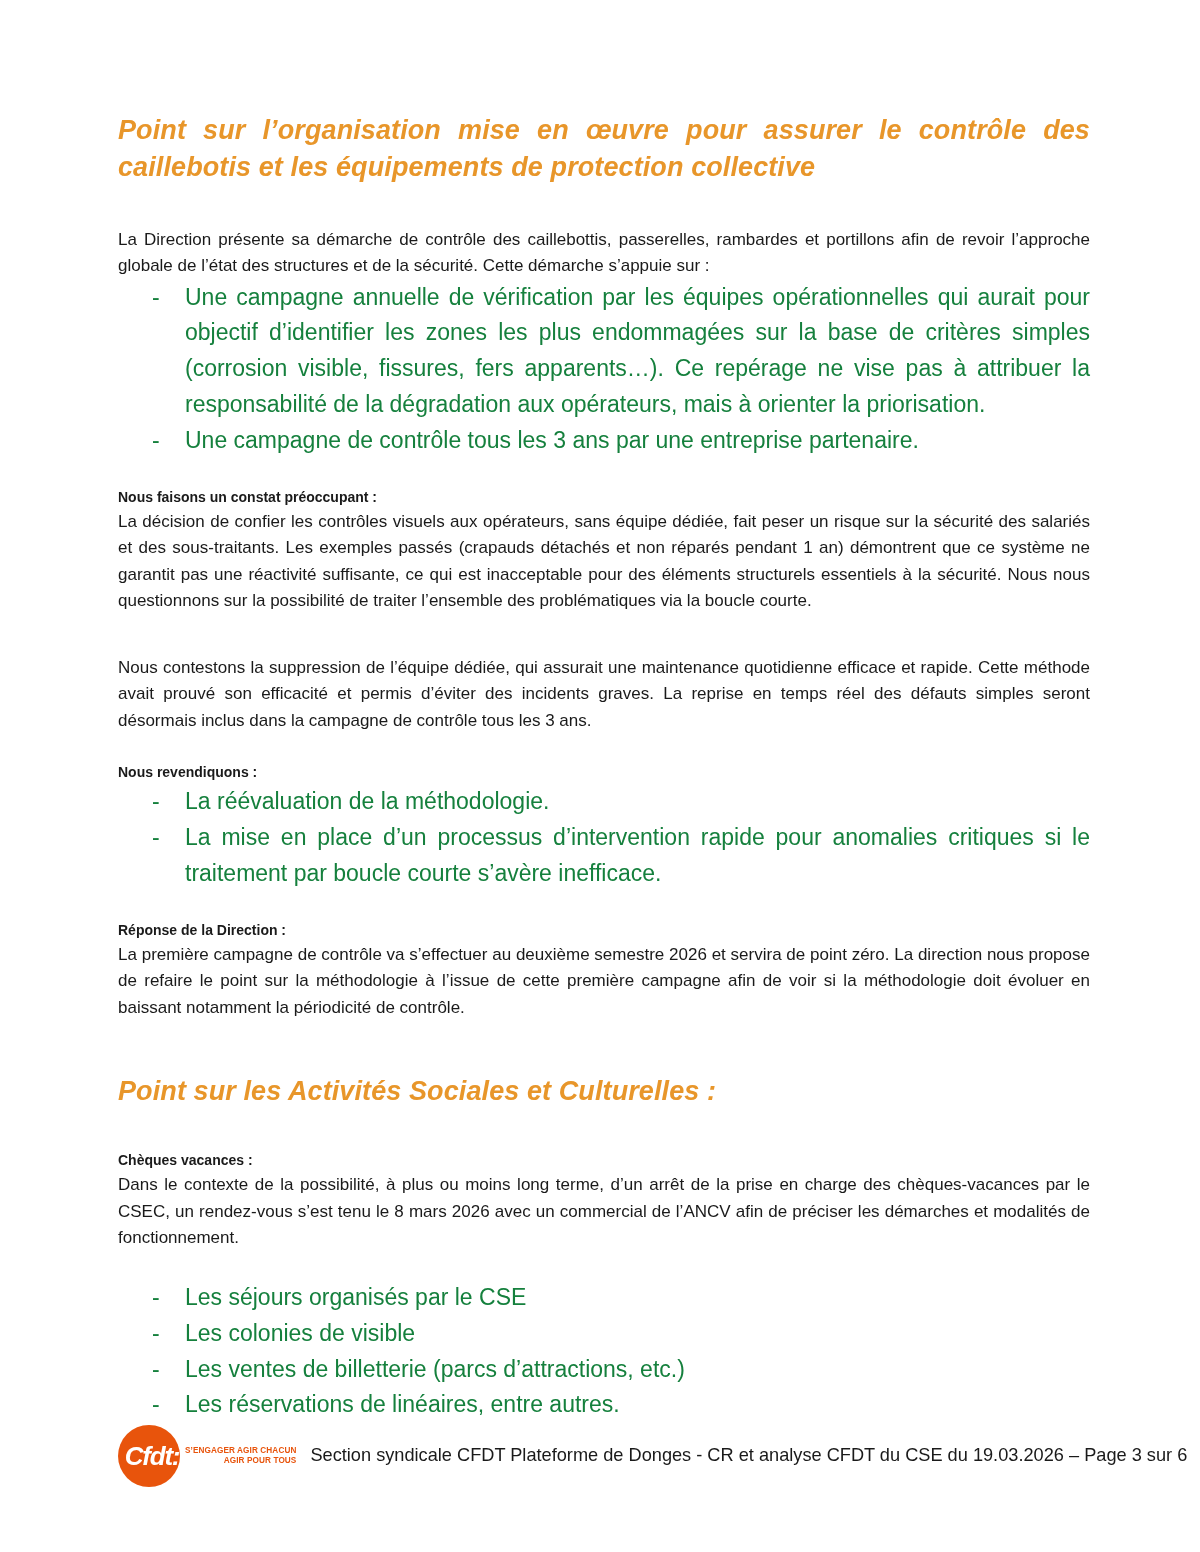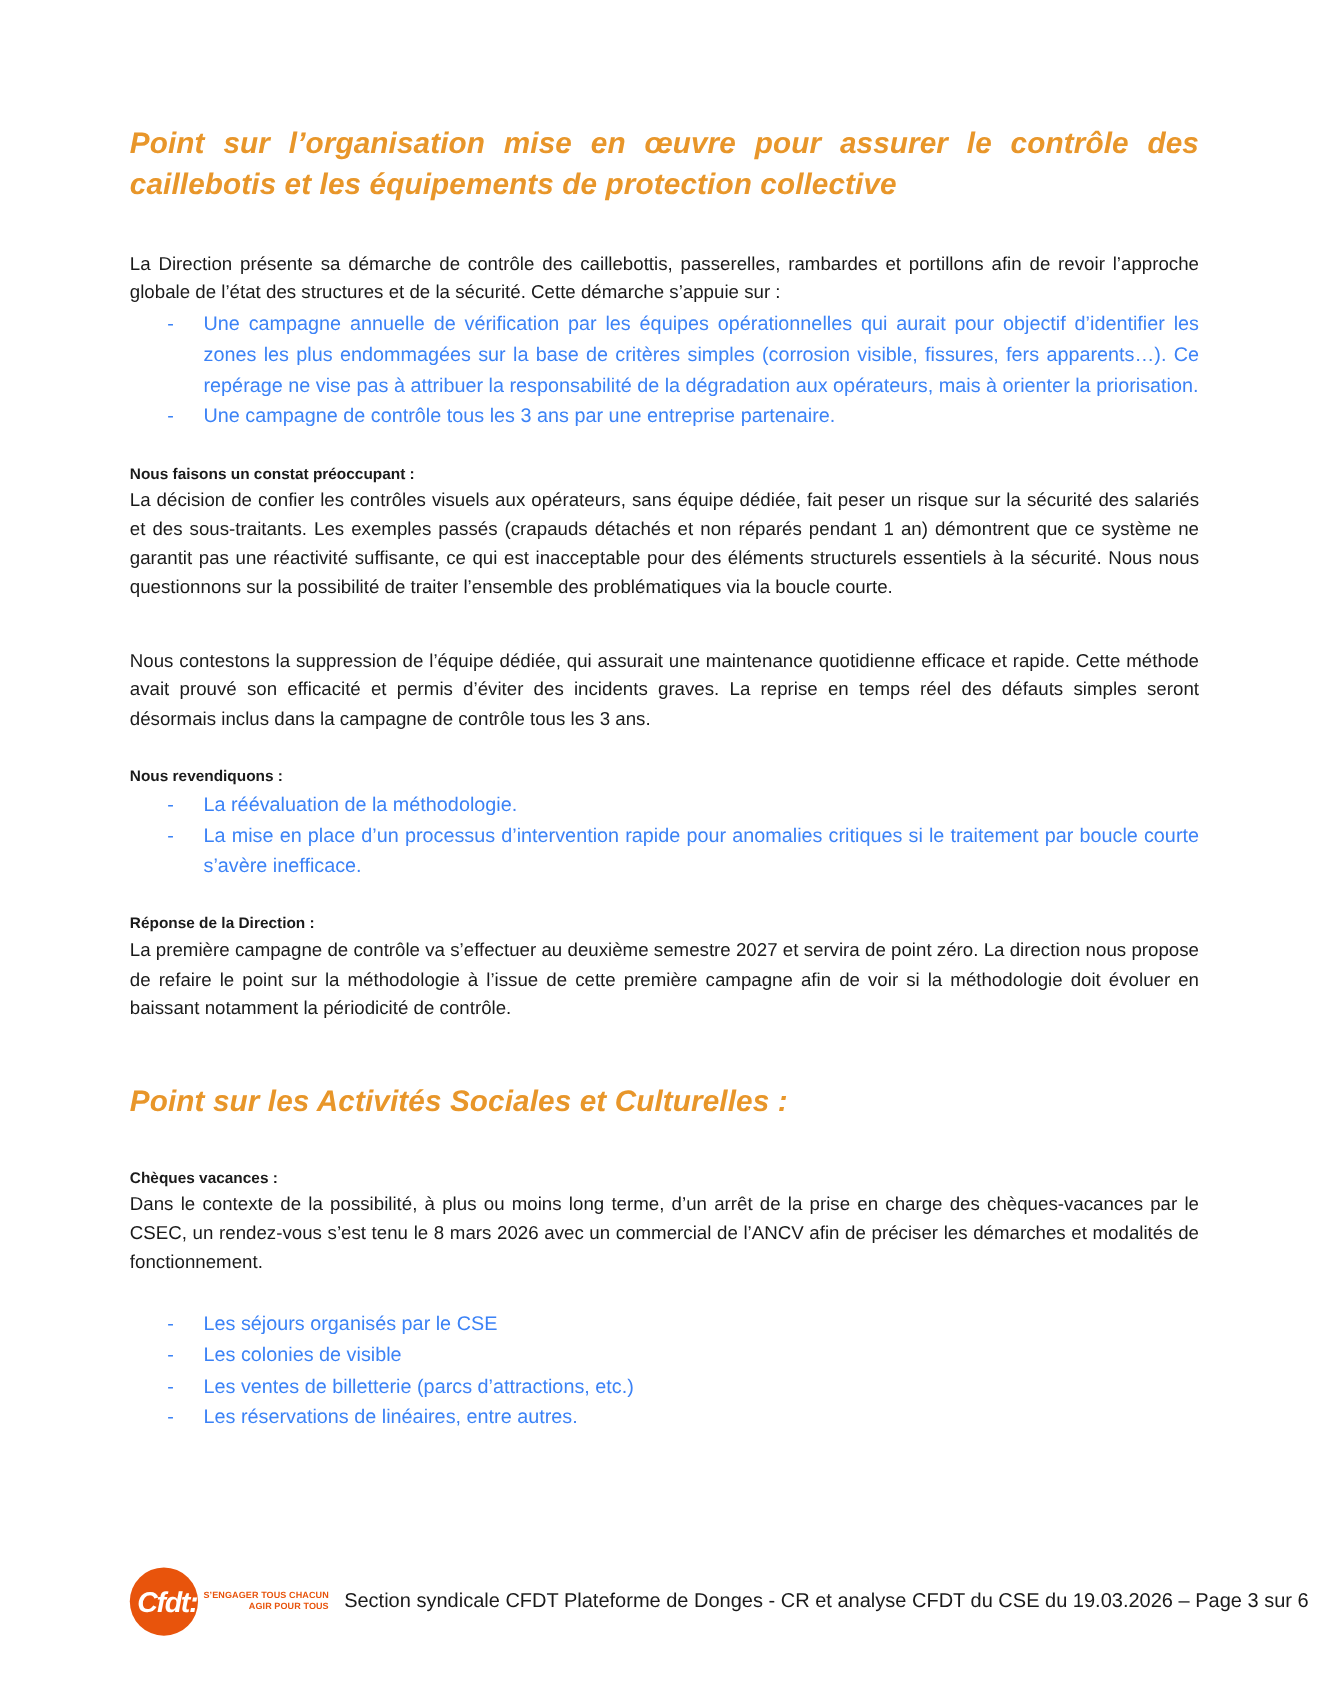--- a/index.html
+++ b/index.html
@@ -71,11 +71,11 @@
   ul.dash > li {
     position: relative;
     padding-left: 67px;
-    font-size: 18px;
+    font-size: 23px;
     line-height: 1.56;
     text-align: justify;
     text-justify: inter-word;
-    color: #3b82f6;
+    color: #15803d;
   }
   ul.dash > li.noj { text-align: left; }
   ul.dash > li::before {

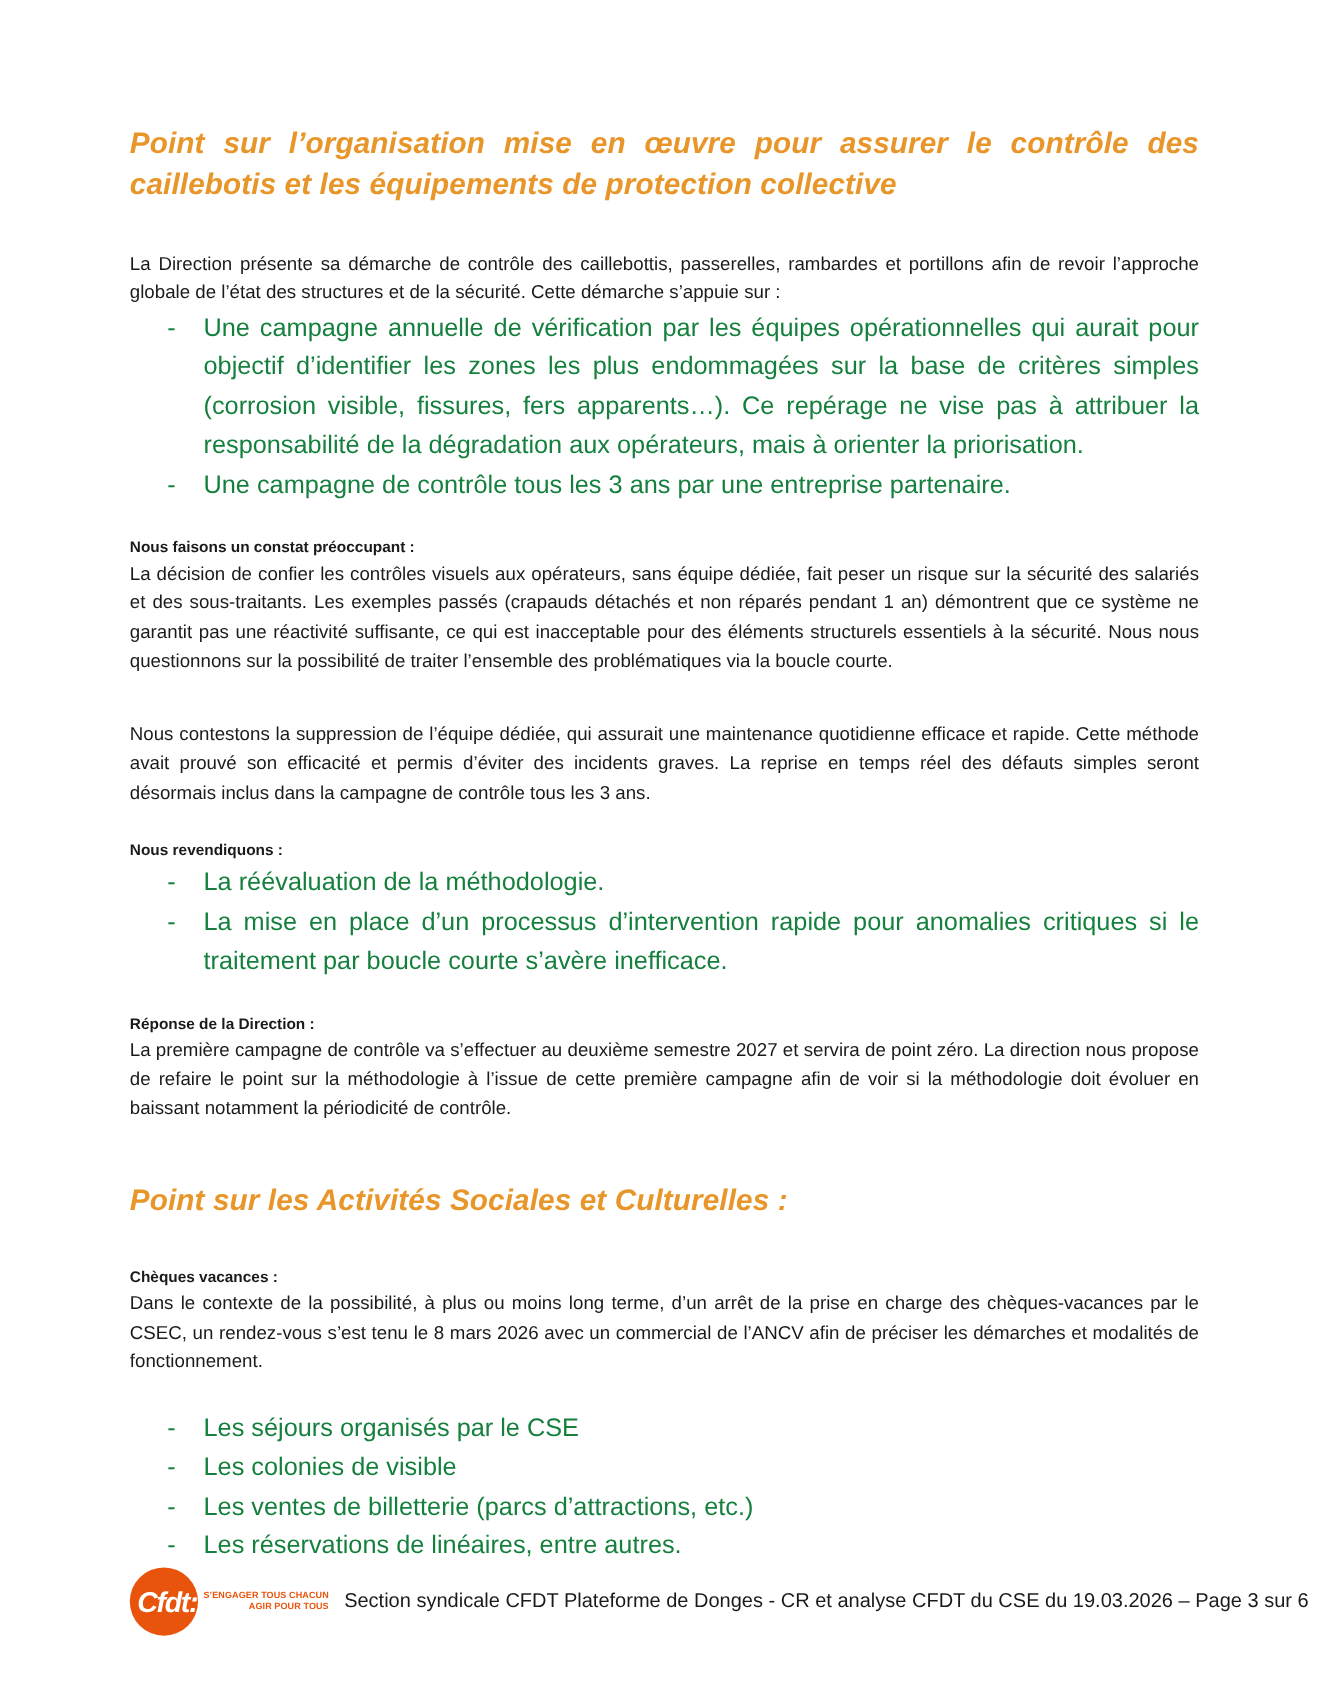--- a/index.html
+++ b/index.html
@@ -179,7 +179,7 @@
     <div class="gap-md"></div>
 
     <p class="lead-bold">Réponse de la Direction :</p>
-    <p class="body">La première campagne de contrôle va s’effectuer au deuxième semestre 2027 et servira de point zéro. La direction nous propose de refaire le point sur la méthodologie à l’issue de cette première campagne afin de voir si la méthodologie doit évoluer en baissant notamment la périodicité de contrôle.</p>
+    <p class="body">La première campagne de contrôle va s’effectuer au deuxième semestre 2026 et servira de point zéro. La direction nous propose de refaire le point sur la méthodologie à l’issue de cette première campagne afin de voir si la méthodologie doit évoluer en baissant notamment la périodicité de contrôle.</p>
 
     <div class="gap-xl"></div>
 

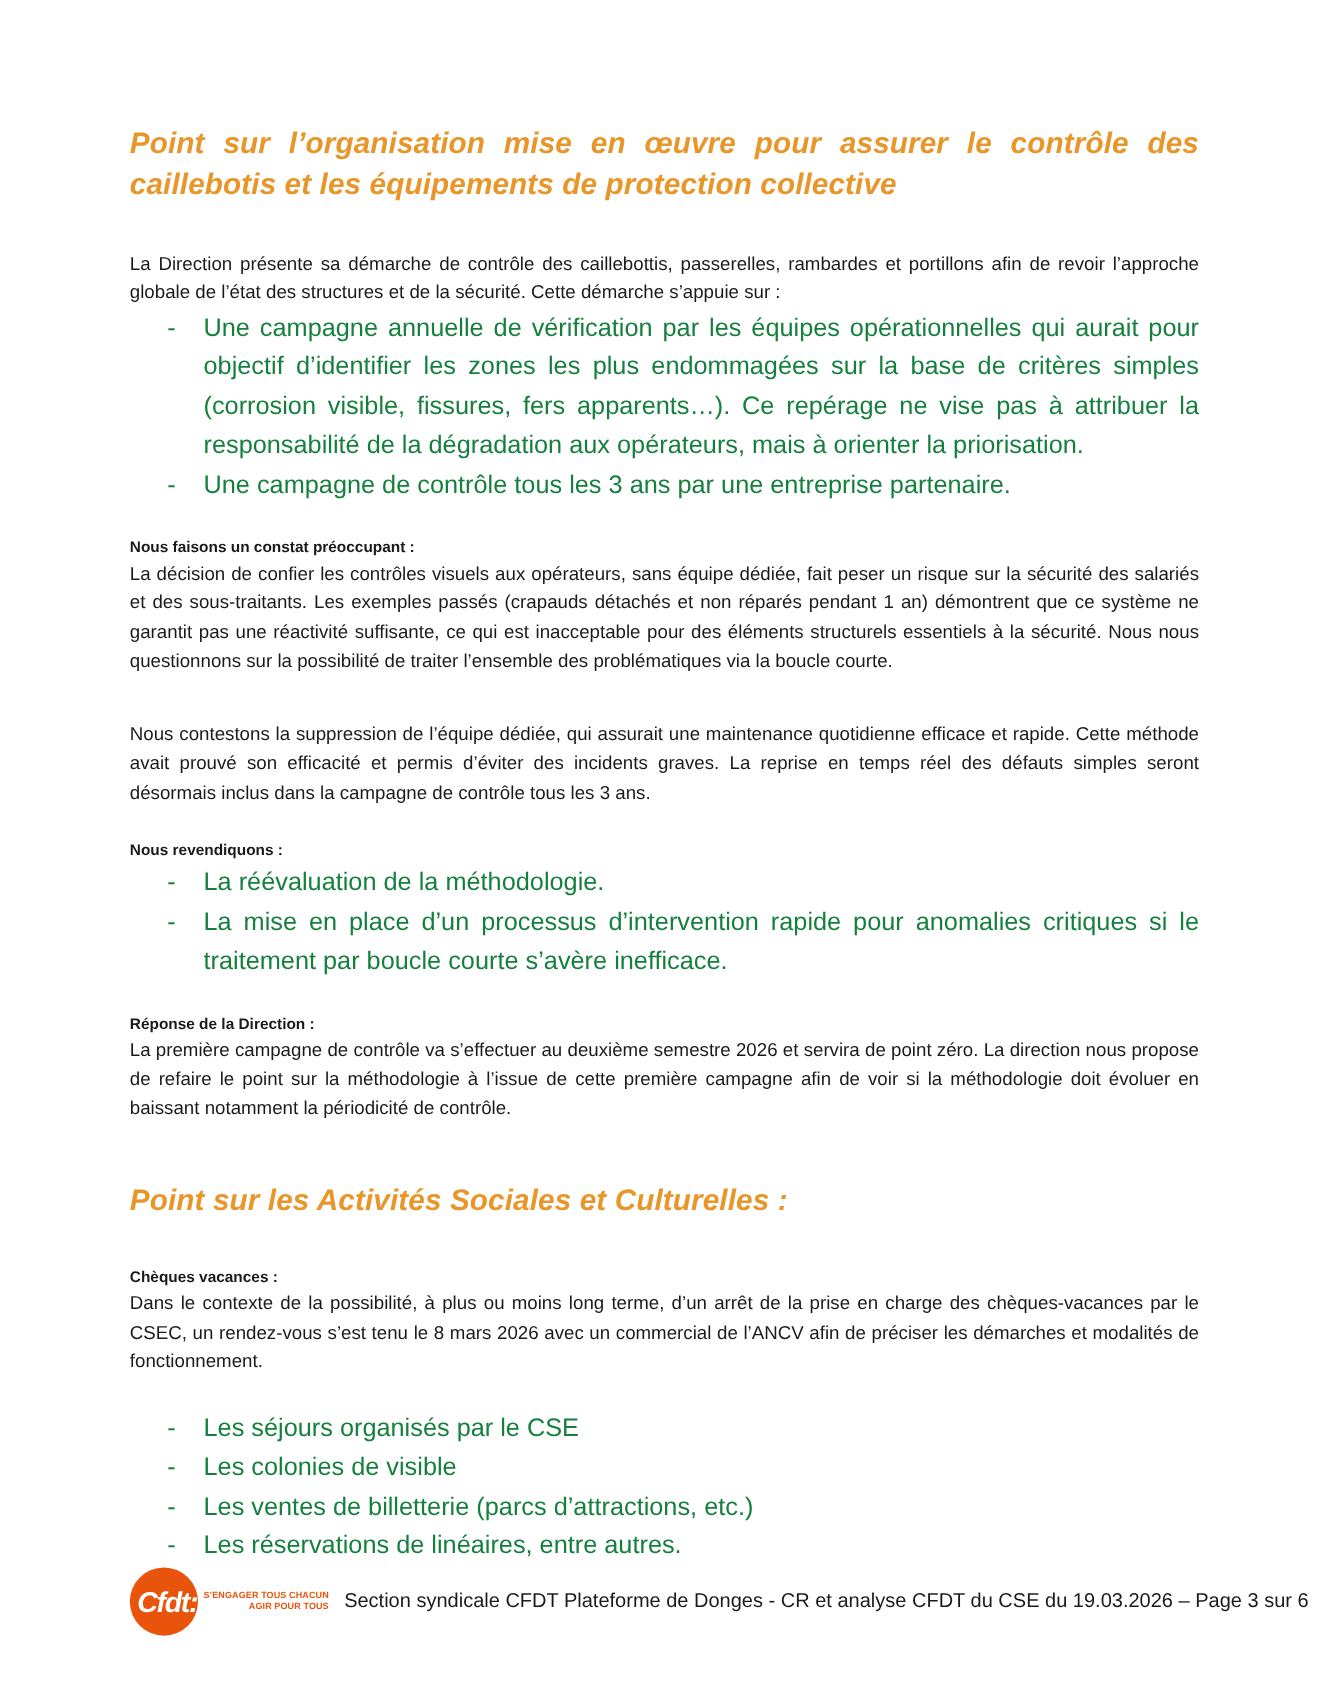--- a/index.html
+++ b/index.html
@@ -207,7 +207,7 @@
         <span class="logo-word">Cfdt:</span>
       </div>
       <div class="logo-tag">
-        <div>S’ENGAGER TOUS CHACUN</div>
+        <div>S’ENGAGER AGIR CHACUN</div>
         <div>AGIR POUR TOUS</div>
       </div>
     </div>

